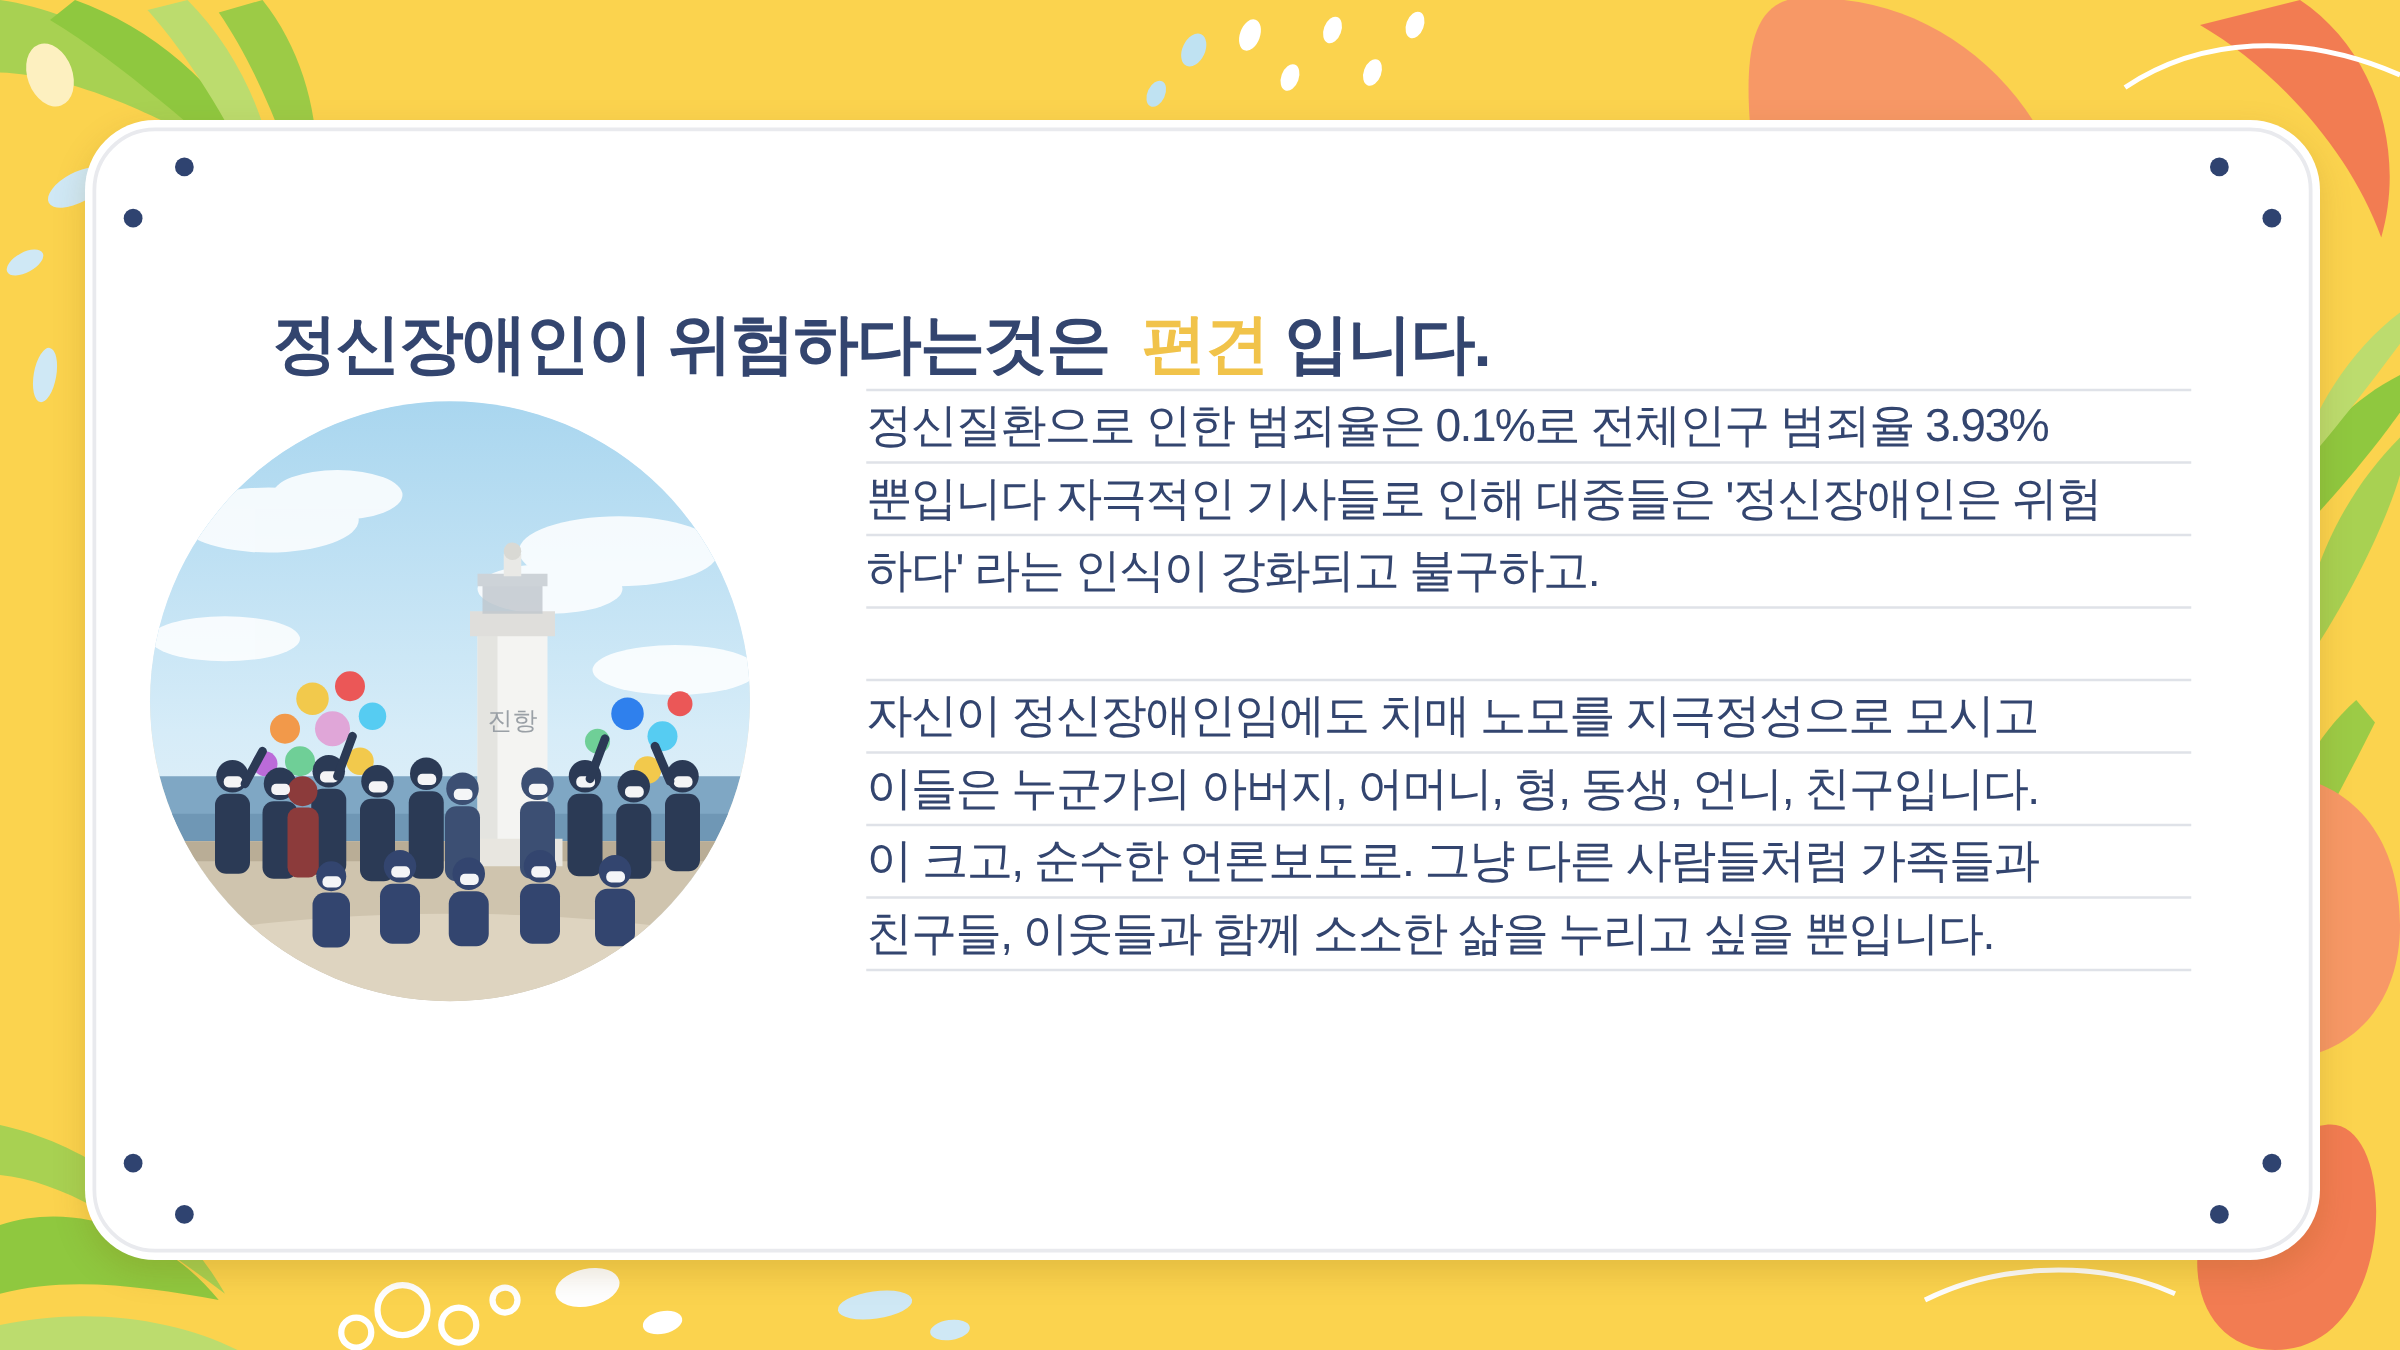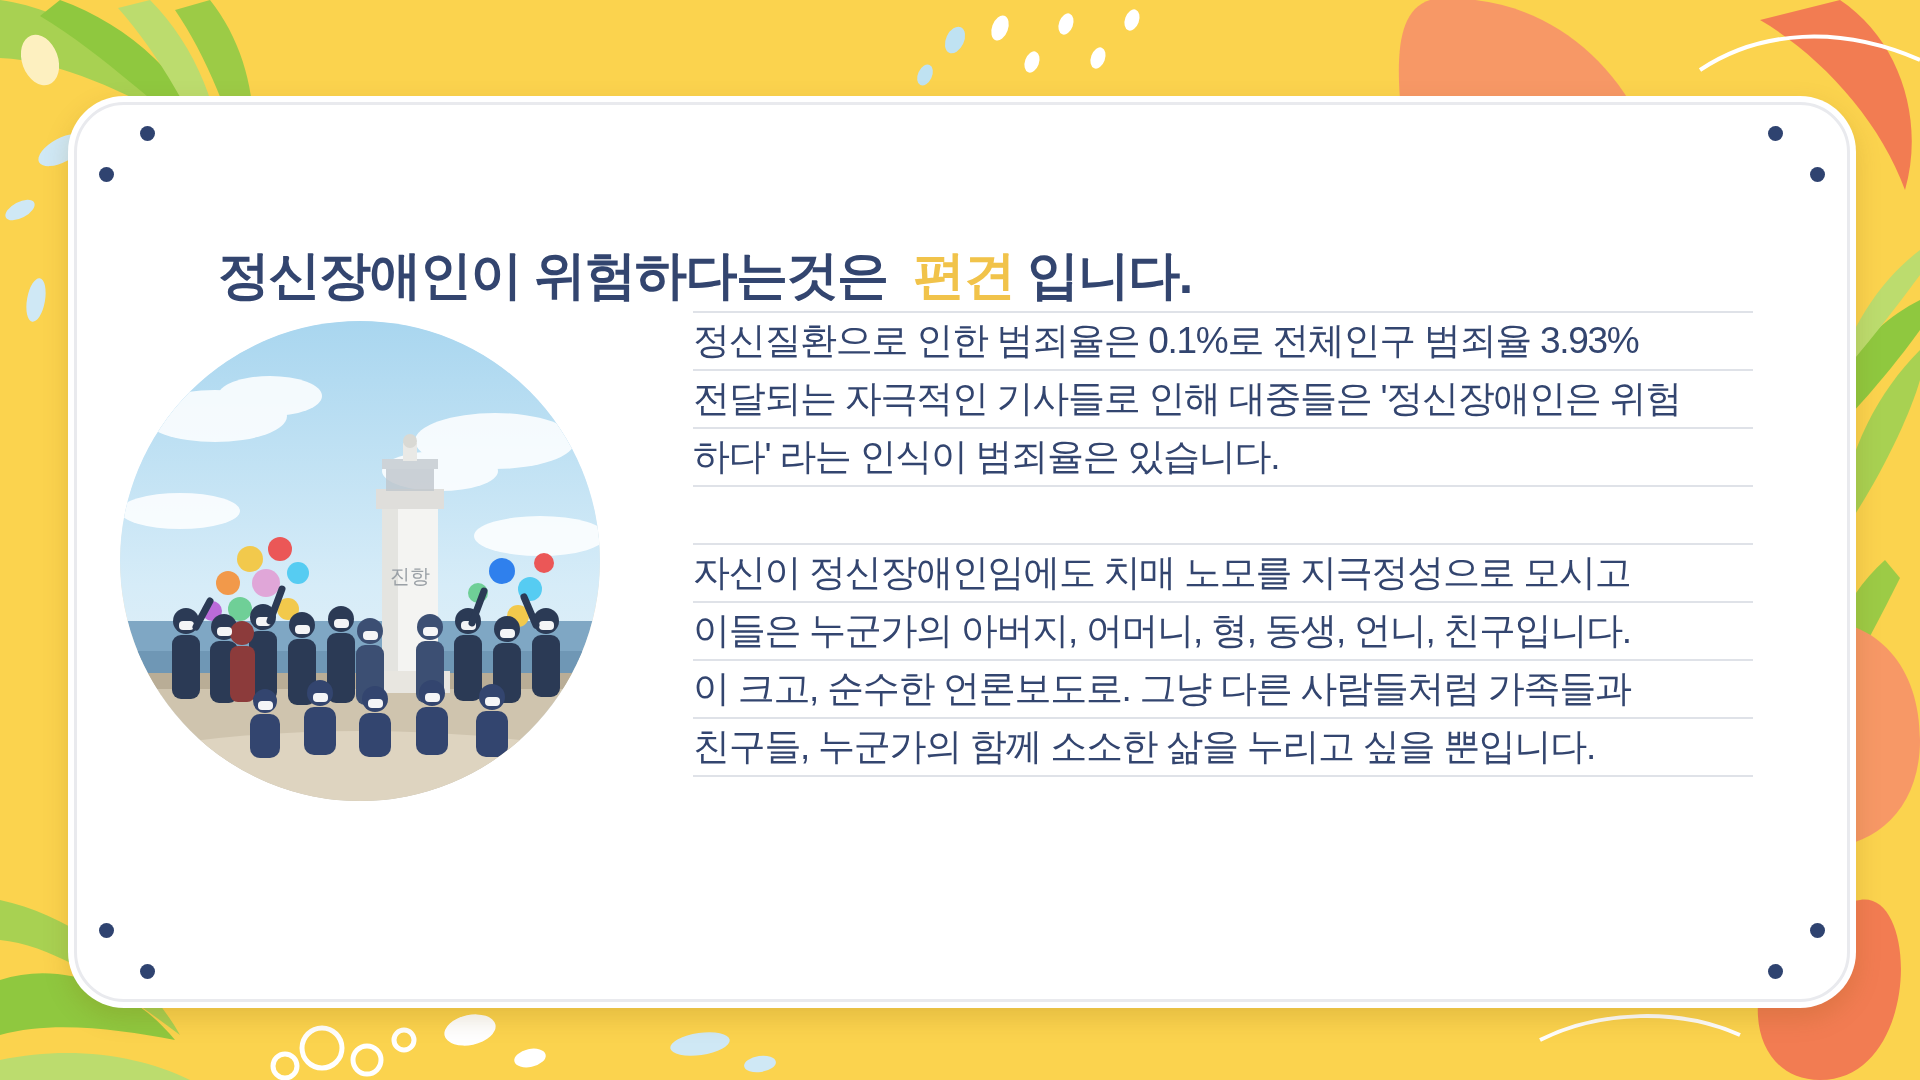--- a/index.html
+++ b/index.html
@@ -322,7 +322,7 @@
 
   <div id="textblock">
     <div class="tline">정신질환으로 인한 범죄율은 0.1%로 전체인구 범죄율 3.93%</div>
-    <div class="tline">전달되는 자극적인 기사들로 인해 대중들은 '정신장애인은 위험</div>
+    <div class="tline">뿐입니다 자극적인 기사들로 인해 대중들은 '정신장애인은 위험</div>
     <div class="tline">하다' 라는 인식이 범죄율은 있습니다.</div>
     <div class="tline blank">&nbsp;</div>
     <div class="tline">자신이 정신장애인임에도 치매 노모를 지극정성으로 모시고</div>

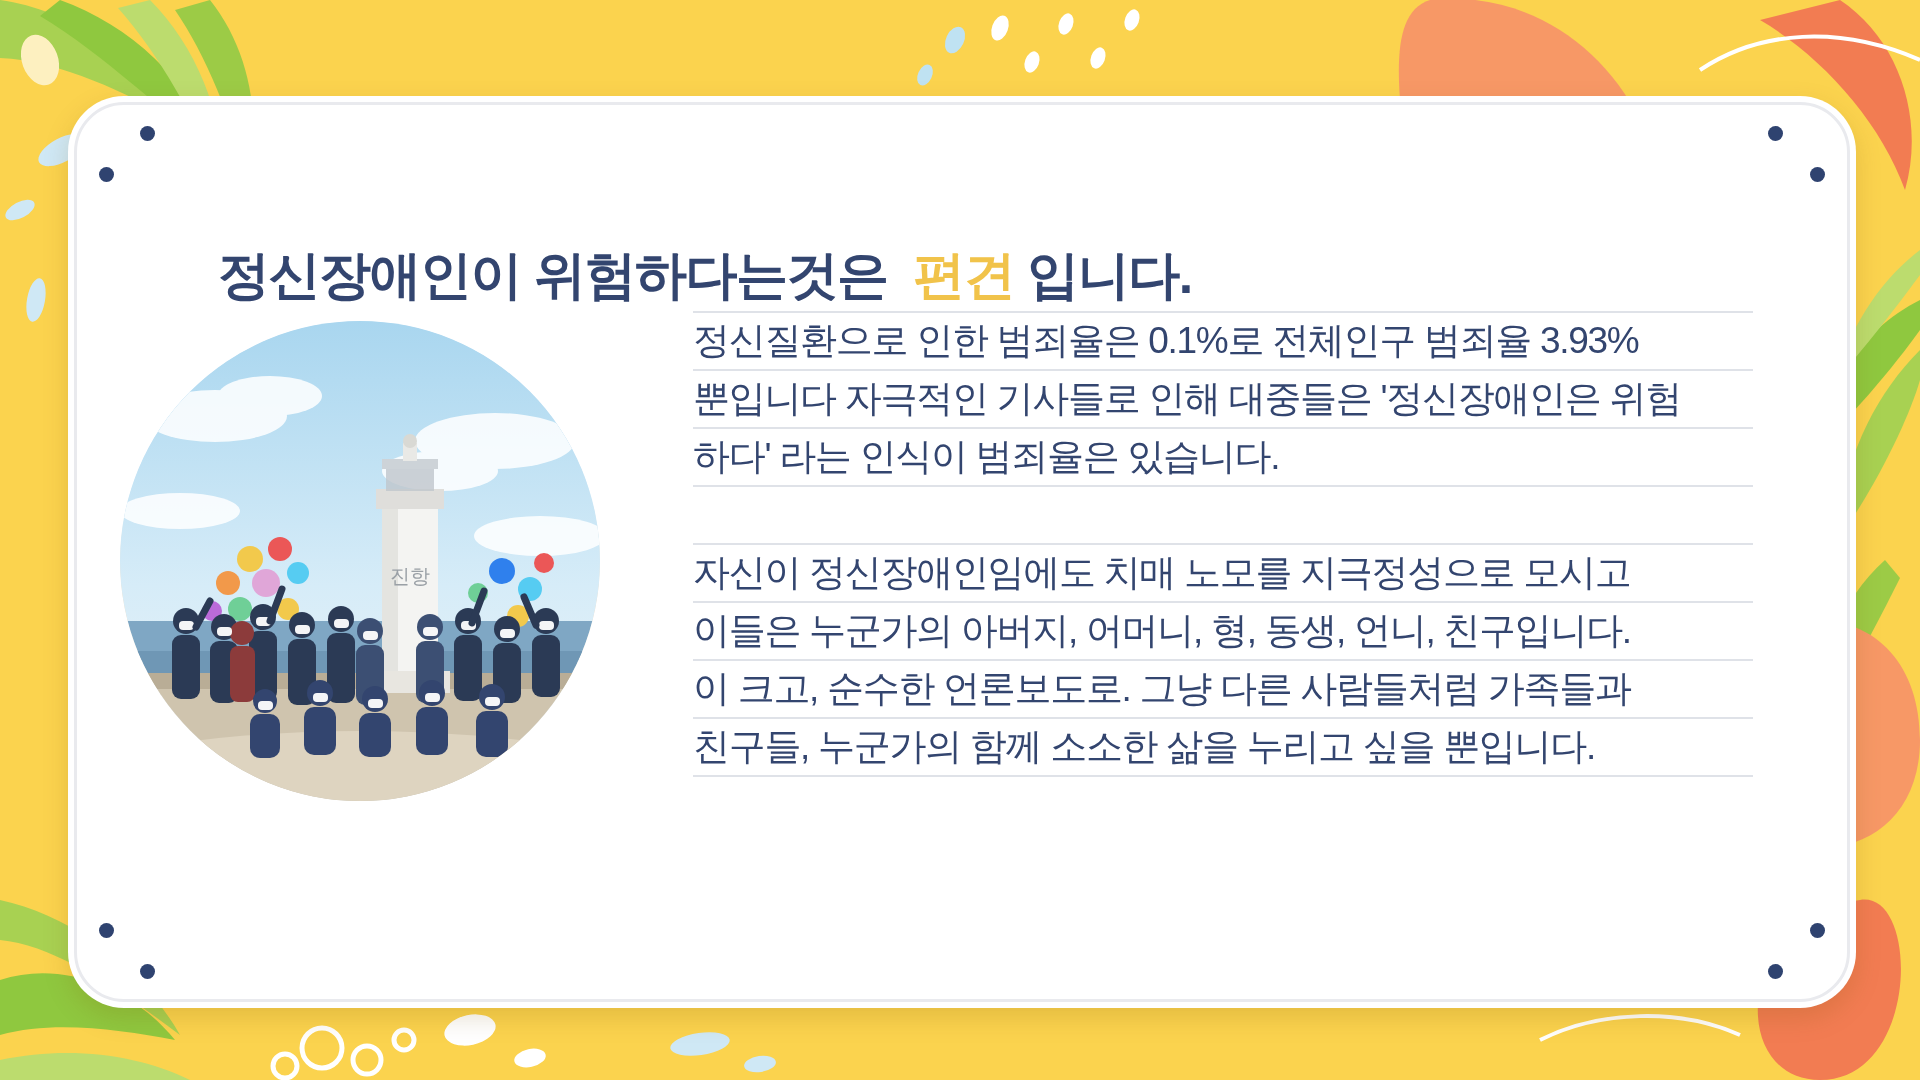--- a/index.html
+++ b/index.html
@@ -323,7 +323,7 @@
   <div id="textblock">
     <div class="tline">정신질환으로 인한 범죄율은 0.1%로 전체인구 범죄율 3.93%</div>
     <div class="tline">뿐입니다 자극적인 기사들로 인해 대중들은 '정신장애인은 위험</div>
-    <div class="tline">하다' 라는 인식이 범죄율은 있습니다.</div>
+    <div class="tline">하다' 라는 인식이 강화되고 불구하고.</div>
     <div class="tline blank">&nbsp;</div>
     <div class="tline">자신이 정신장애인임에도 치매 노모를 지극정성으로 모시고</div>
     <div class="tline">이들은 누군가의 아버지, 어머니, 형, 동생, 언니, 친구입니다.</div>

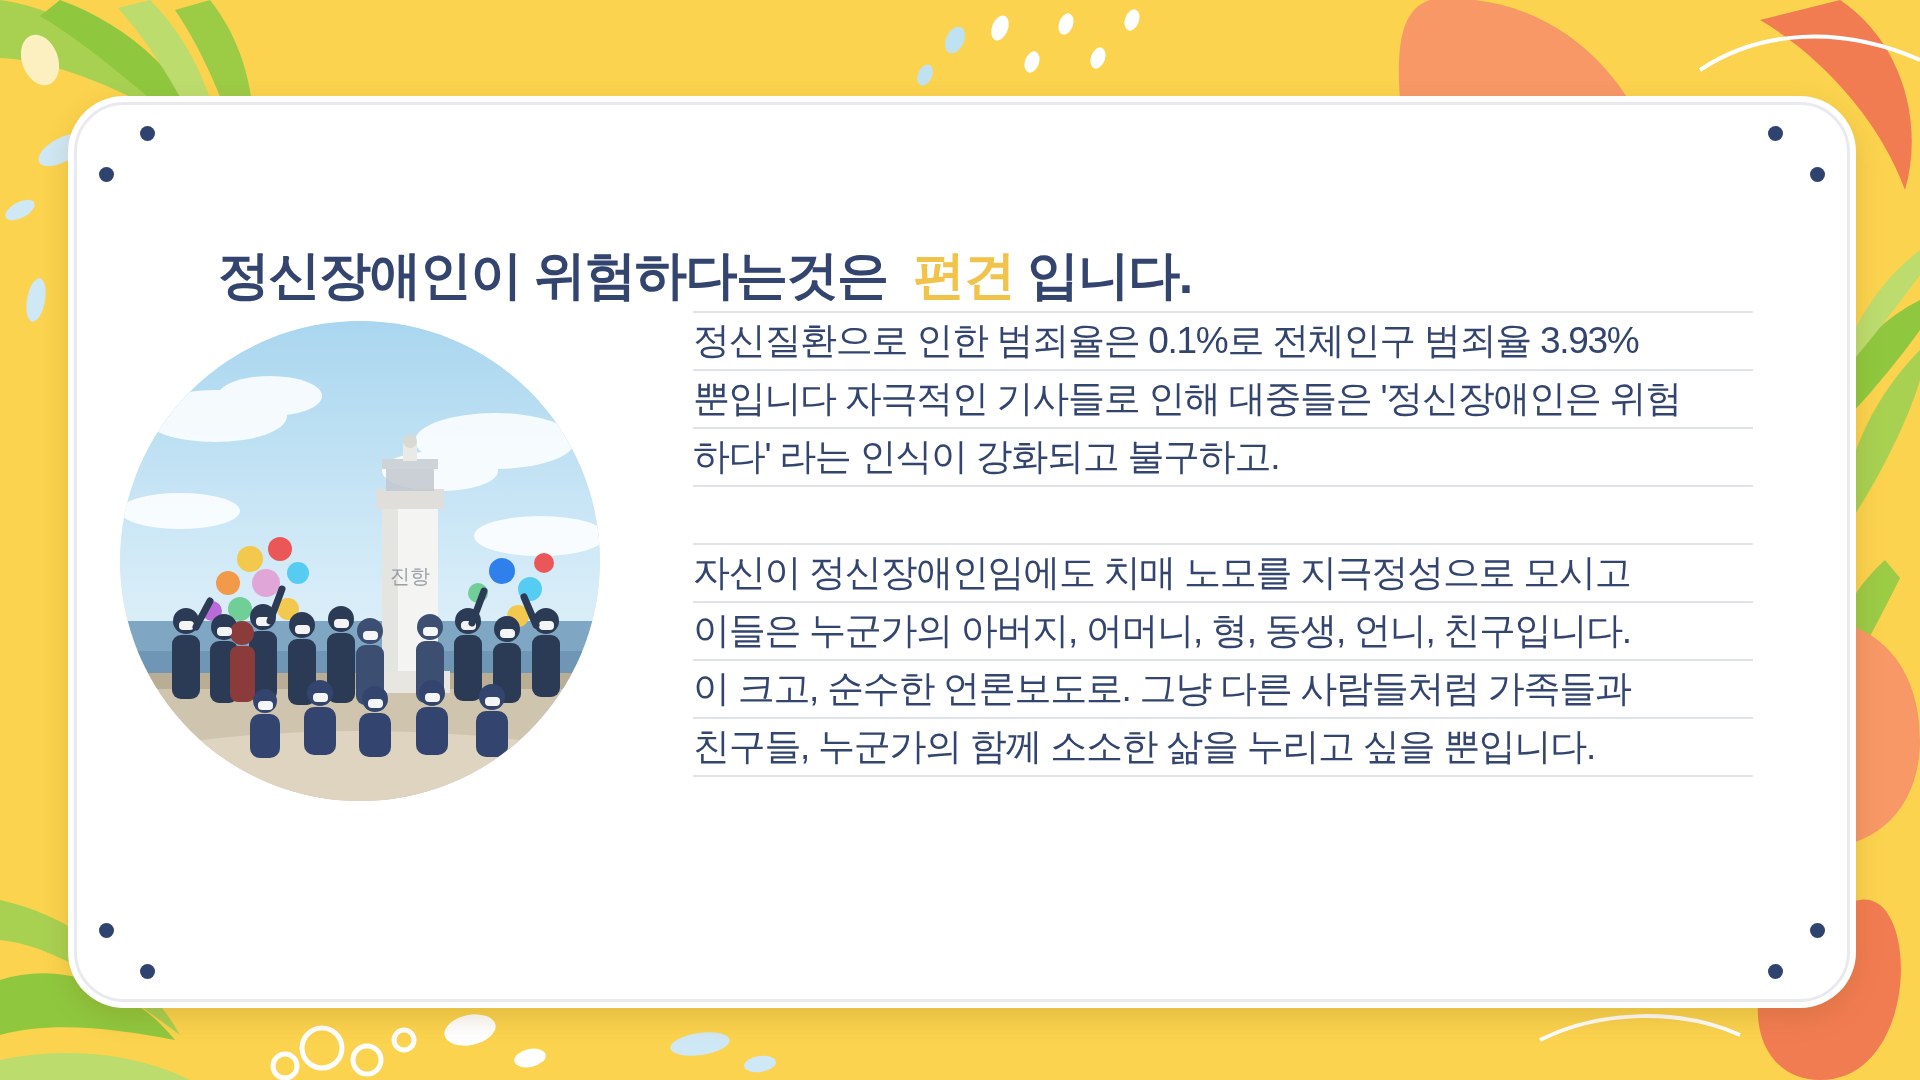--- a/index.html
+++ b/index.html
@@ -328,7 +328,7 @@
     <div class="tline">자신이 정신장애인임에도 치매 노모를 지극정성으로 모시고</div>
     <div class="tline">이들은 누군가의 아버지, 어머니, 형, 동생, 언니, 친구입니다.</div>
     <div class="tline">이 크고, 순수한 언론보도로. 그냥 다른 사람들처럼 가족들과</div>
-    <div class="tline">친구들, 누군가의 함께 소소한 삶을 누리고 싶을 뿐입니다.</div>
+    <div class="tline">친구들, 이웃들과 함께 소소한 삶을 누리고 싶을 뿐입니다.</div>
   </div>
 </div>
 

